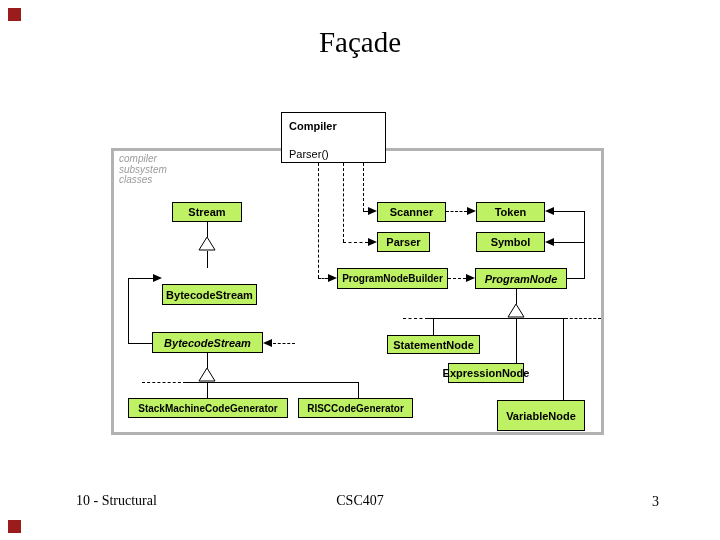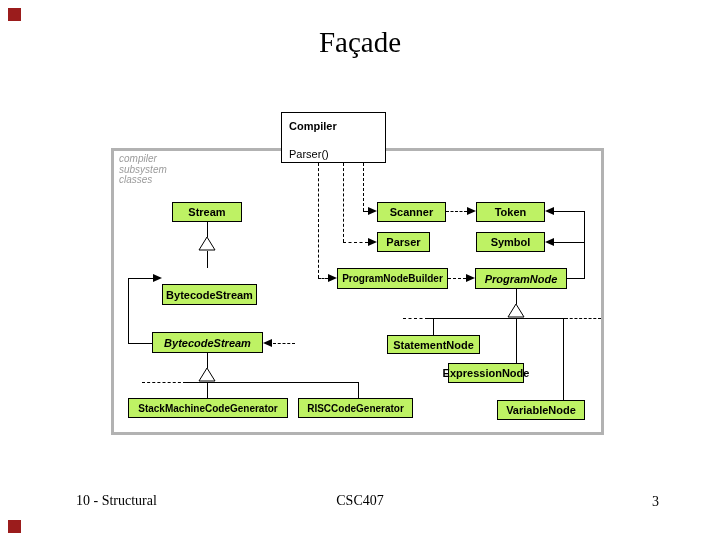--- a/index.html
+++ b/index.html
@@ -133,7 +133,7 @@
   <div class="cbox" style="left:448px;top:363px;width:76px;height:20px">ExpressionNode</div>
   <div class="cbox sm" style="left:128px;top:398px;width:160px;height:20px">StackMachineCodeGenerator</div>
   <div class="cbox sm" style="left:298px;top:398px;width:115px;height:20px">RISCCodeGenerator</div>
-  <div class="cbox" style="left:497px;top:400px;width:88px;height:20px">VariableNode</div>
+  <div class="cbox" style="left:497px;top:400px;width:88px;height:31px">VariableNode</div>
 
   <div class="foot l">10 - Structural</div>
   <div class="foot c">CSC407</div>

